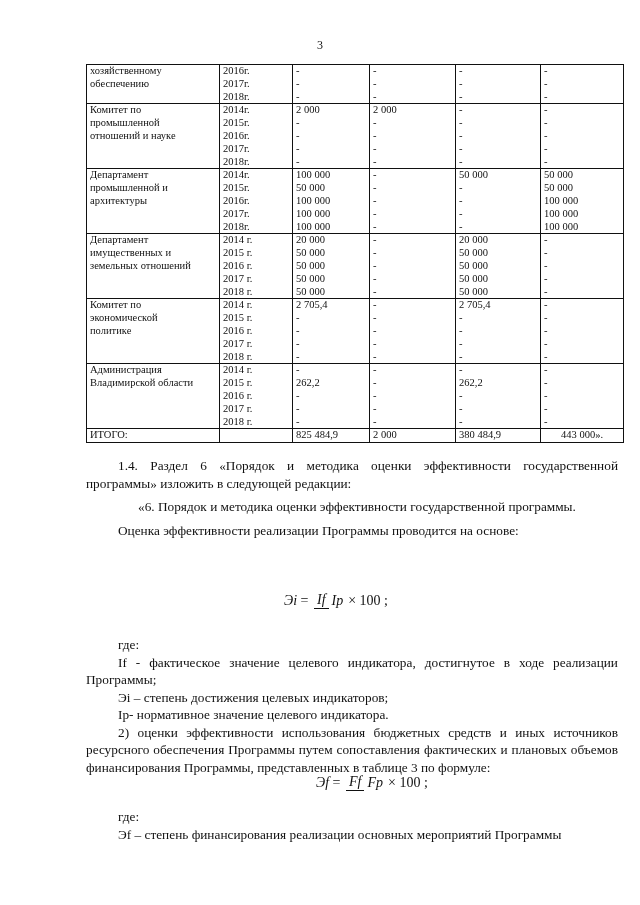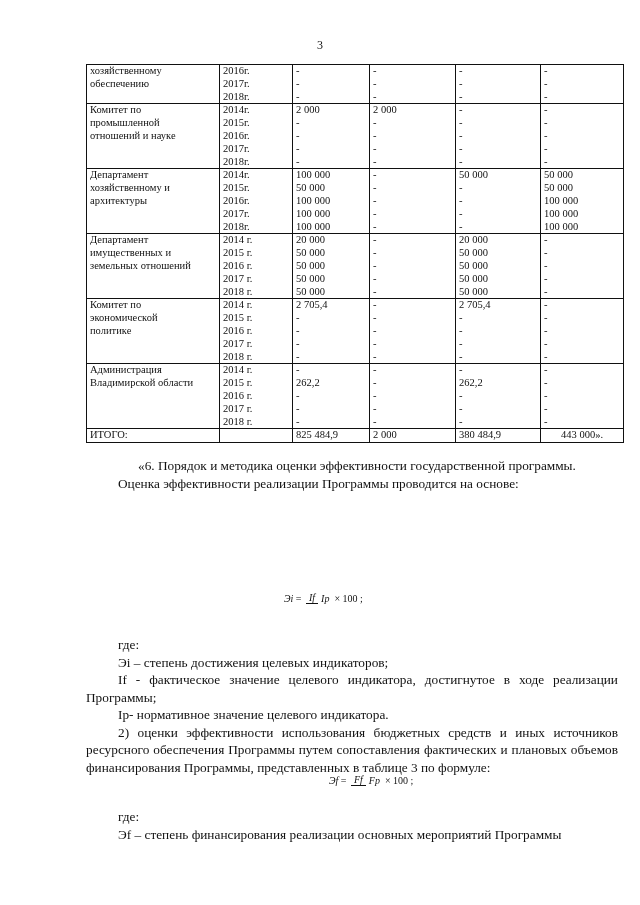--- a/index.html
+++ b/index.html
@@ -110,7 +110,7 @@
       <tr>
         <td class="c-org">
           <span class="line">Департамент</span>
-          <span class="line">хозяйственному и</span>
+          <span class="line">промышленной и</span>
           <span class="line">архитектуры</span>
         </td>
         <td class="c-year">

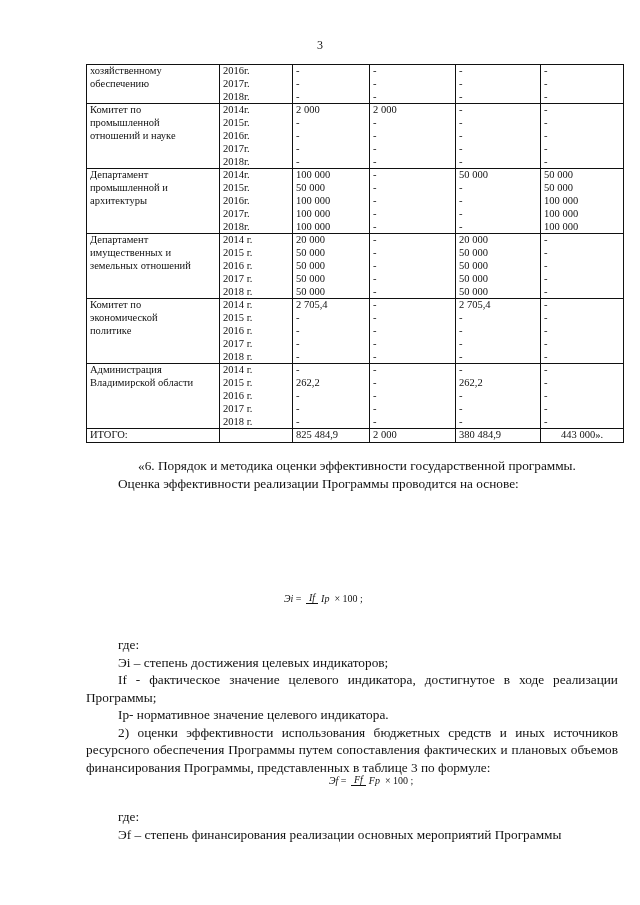--- a/index.html
+++ b/index.html
@@ -286,6 +286,7 @@
 </table>
 
 <div class="text" style="top:457px;">
+  <p class="p indent" style="margin-bottom:6px;">1.4. Раздел 6 «Порядок и методика оценки эффективности государственной программы» изложить в следующей редакции:</p>
   <p class="p" style="text-indent:52px; ">«6. Порядок и методика оценки эффективности государственной программы.</p>
   <p class="p indent">Оценка эффективности реализации Программы проводится на основе:</p>
 </div>

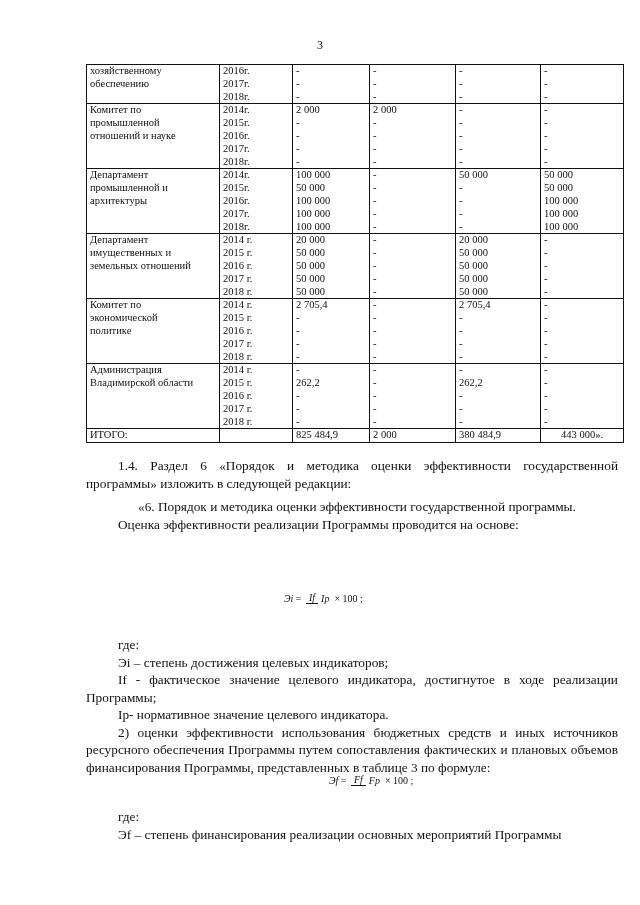--- a/index.html
+++ b/index.html
@@ -287,7 +287,7 @@
 
 <div class="text" style="top:457px;">
   <p class="p indent" style="margin-bottom:6px;">1.4. Раздел 6 «Порядок и методика оценки эффективности государственной программы» изложить в следующей редакции:</p>
-  <p class="p" style="text-indent:52px; ">«6. Порядок и методика оценки эффективности государственной программы.</p>
+  <p class="p" style="text-indent:52px; margin-bottom:6px;">«6. Порядок и методика оценки эффективности государственной программы.</p>
   <p class="p indent">Оценка эффективности реализации Программы проводится на основе:</p>
 </div>
 

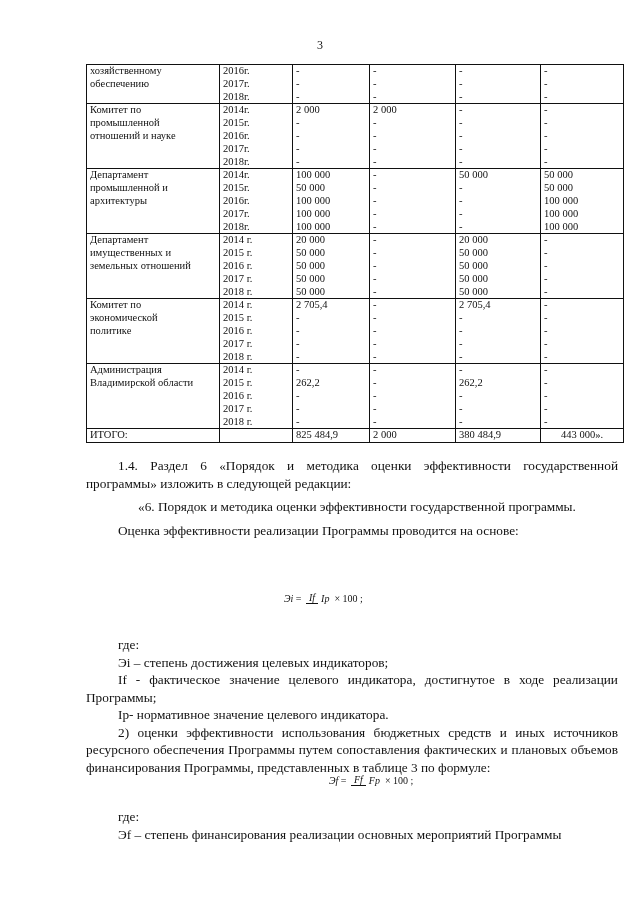--- a/index.html
+++ b/index.html
@@ -21,7 +21,7 @@
   .p { margin: 0; text-align: justify; }
   .indent { text-indent: 32px; }
   .ind2 { padding-left: 32px; }
-  .formula { position: absolute; font-family: "Liberation Serif", serif; font-style: italic; font-size: 10px; display: flex; align-items: center; }
+  .formula { position: absolute; font-family: "Liberation Serif", serif; font-style: italic; font-size: 14px; display: flex; align-items: center; }
   .frac { display: inline-flex; flex-direction: row; align-items: center; margin: 0 2px; }
   .frac .num { border-bottom: 1px solid #111; padding: 0 3px; }
   .frac .den { padding: 0 3px; }

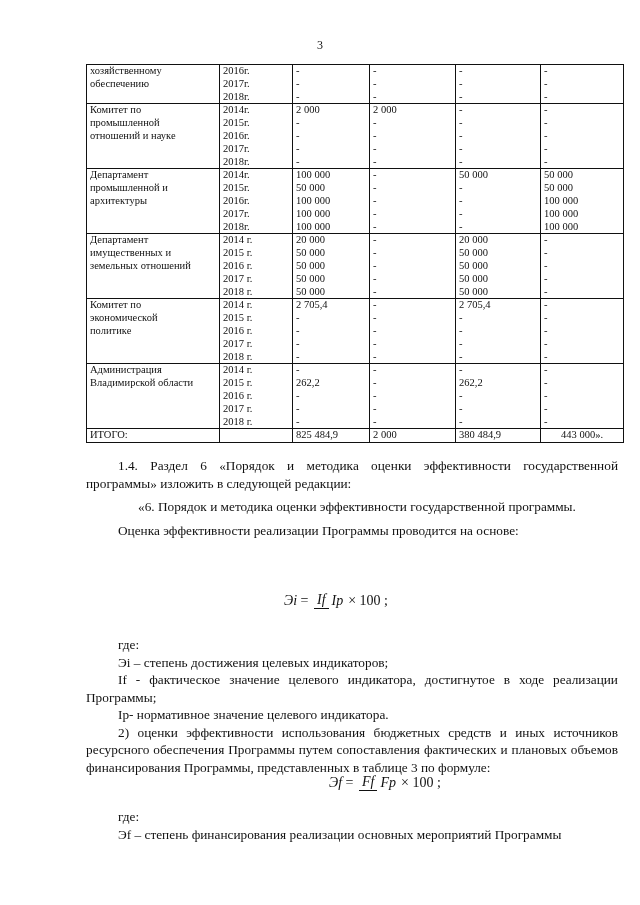--- a/index.html
+++ b/index.html
@@ -303,8 +303,8 @@
 
 <div class="text" style="top:636px;">
   <p class="p ind2">где:</p>
+  <p class="p indent">If - фактическое значение целевого индикатора, достигнутое в ходе реализации Программы;</p>
   <p class="p indent">Эi – степень достижения целевых индикаторов;</p>
-  <p class="p indent">If - фактическое значение целевого индикатора, достигнутое в ходе реализации Программы;</p>
   <p class="p indent">Ip- нормативное значение целевого индикатора.</p>
   <p class="p indent">2) оценки эффективности использования бюджетных средств и иных источников ресурсного обеспечения Программы путем сопоставления фактических и плановых объемов финансирования Программы, представленных в таблице 3 по формуле:</p>
 </div>

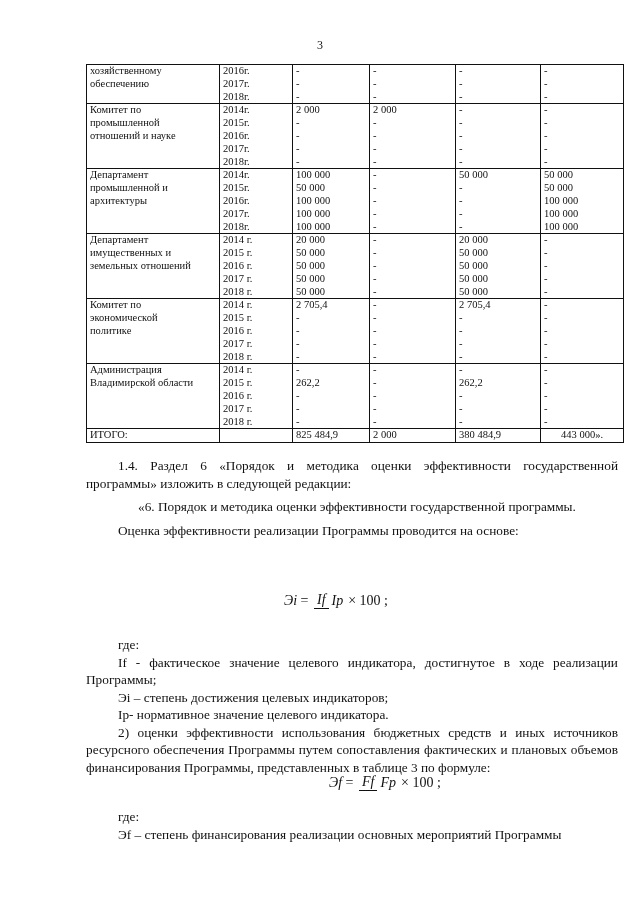--- a/index.html
+++ b/index.html
@@ -309,7 +309,7 @@
   <p class="p indent">2) оценки эффективности использования бюджетных средств и иных источников ресурсного обеспечения Программы путем сопоставления фактических и плановых объемов финансирования Программы, представленных в таблице 3 по формуле:</p>
 </div>
 
-<div class="formula" style="left:329px; top:774px;">
+<div class="formula" style="left:316px; top:774px;">
   <span>Эf</span>
     <span class="nonit">&nbsp;=&nbsp;</span>
   <span class="frac">

